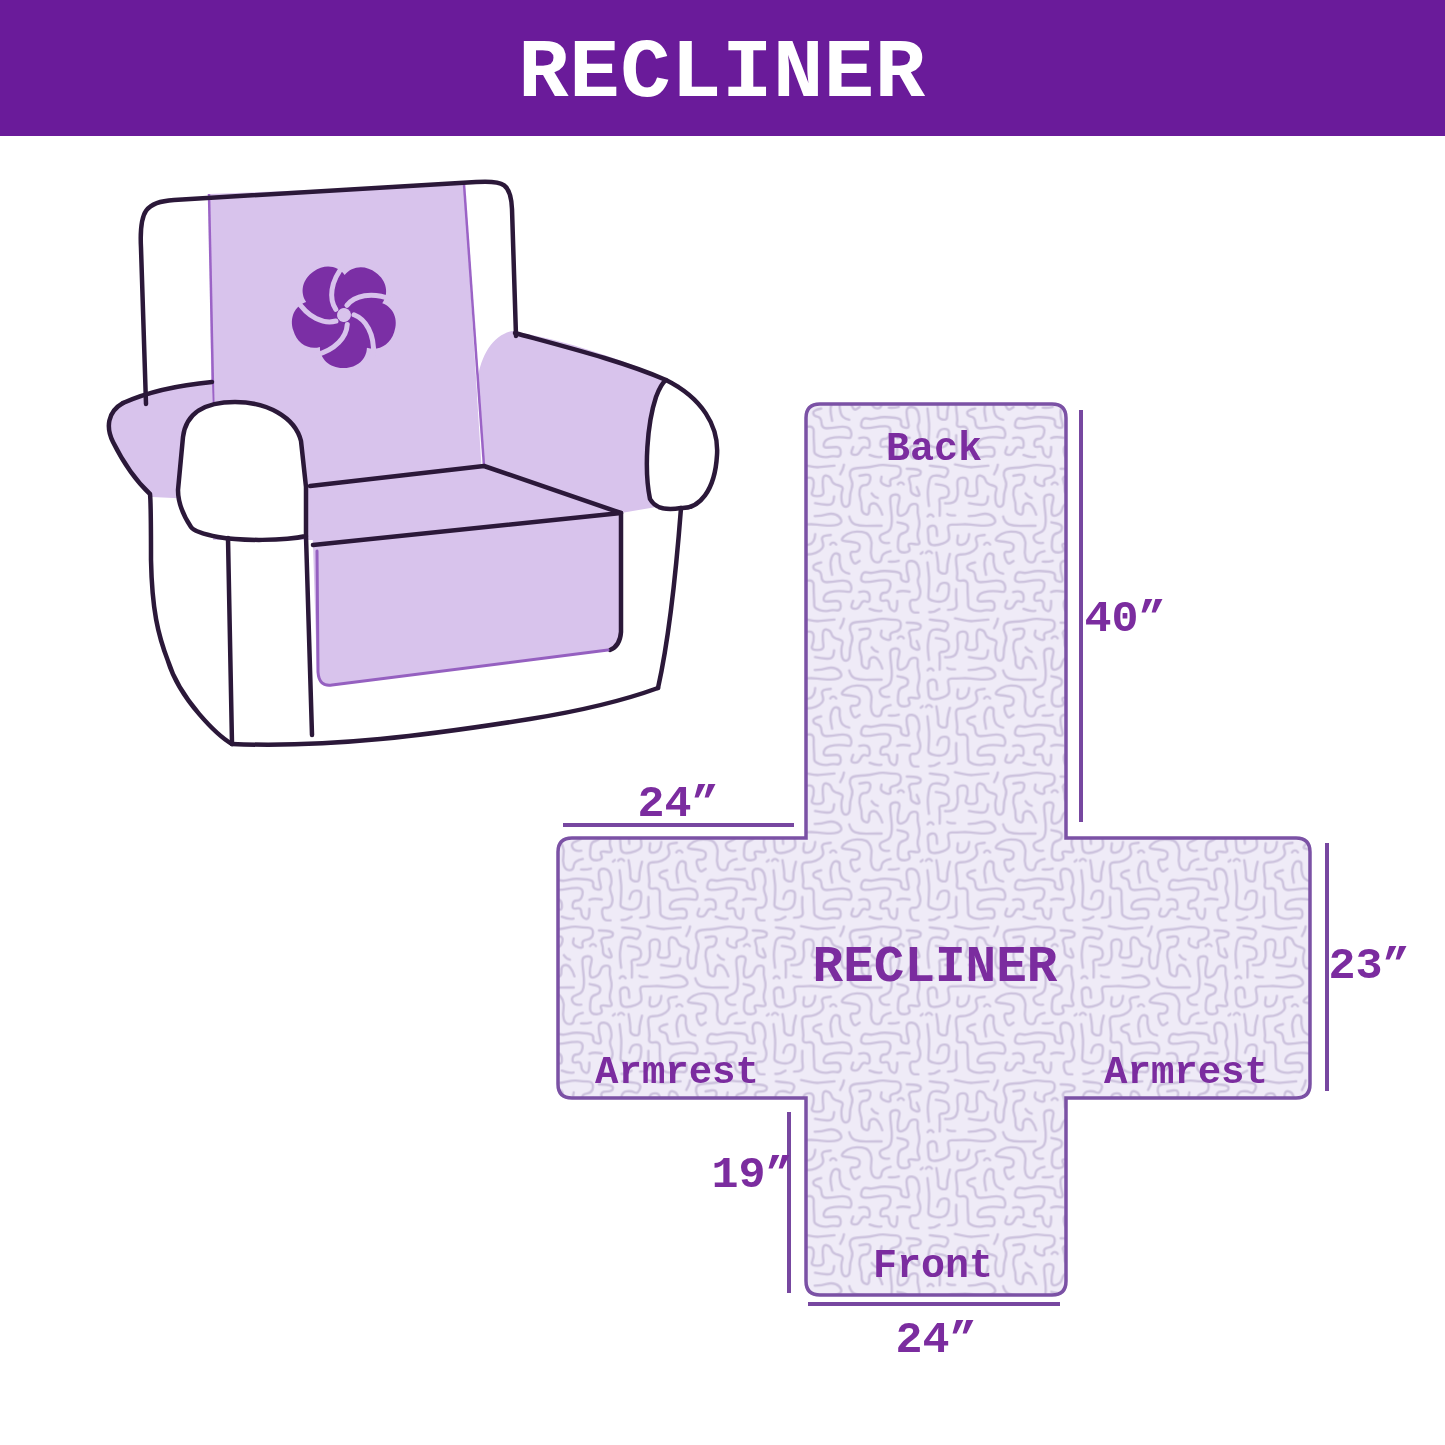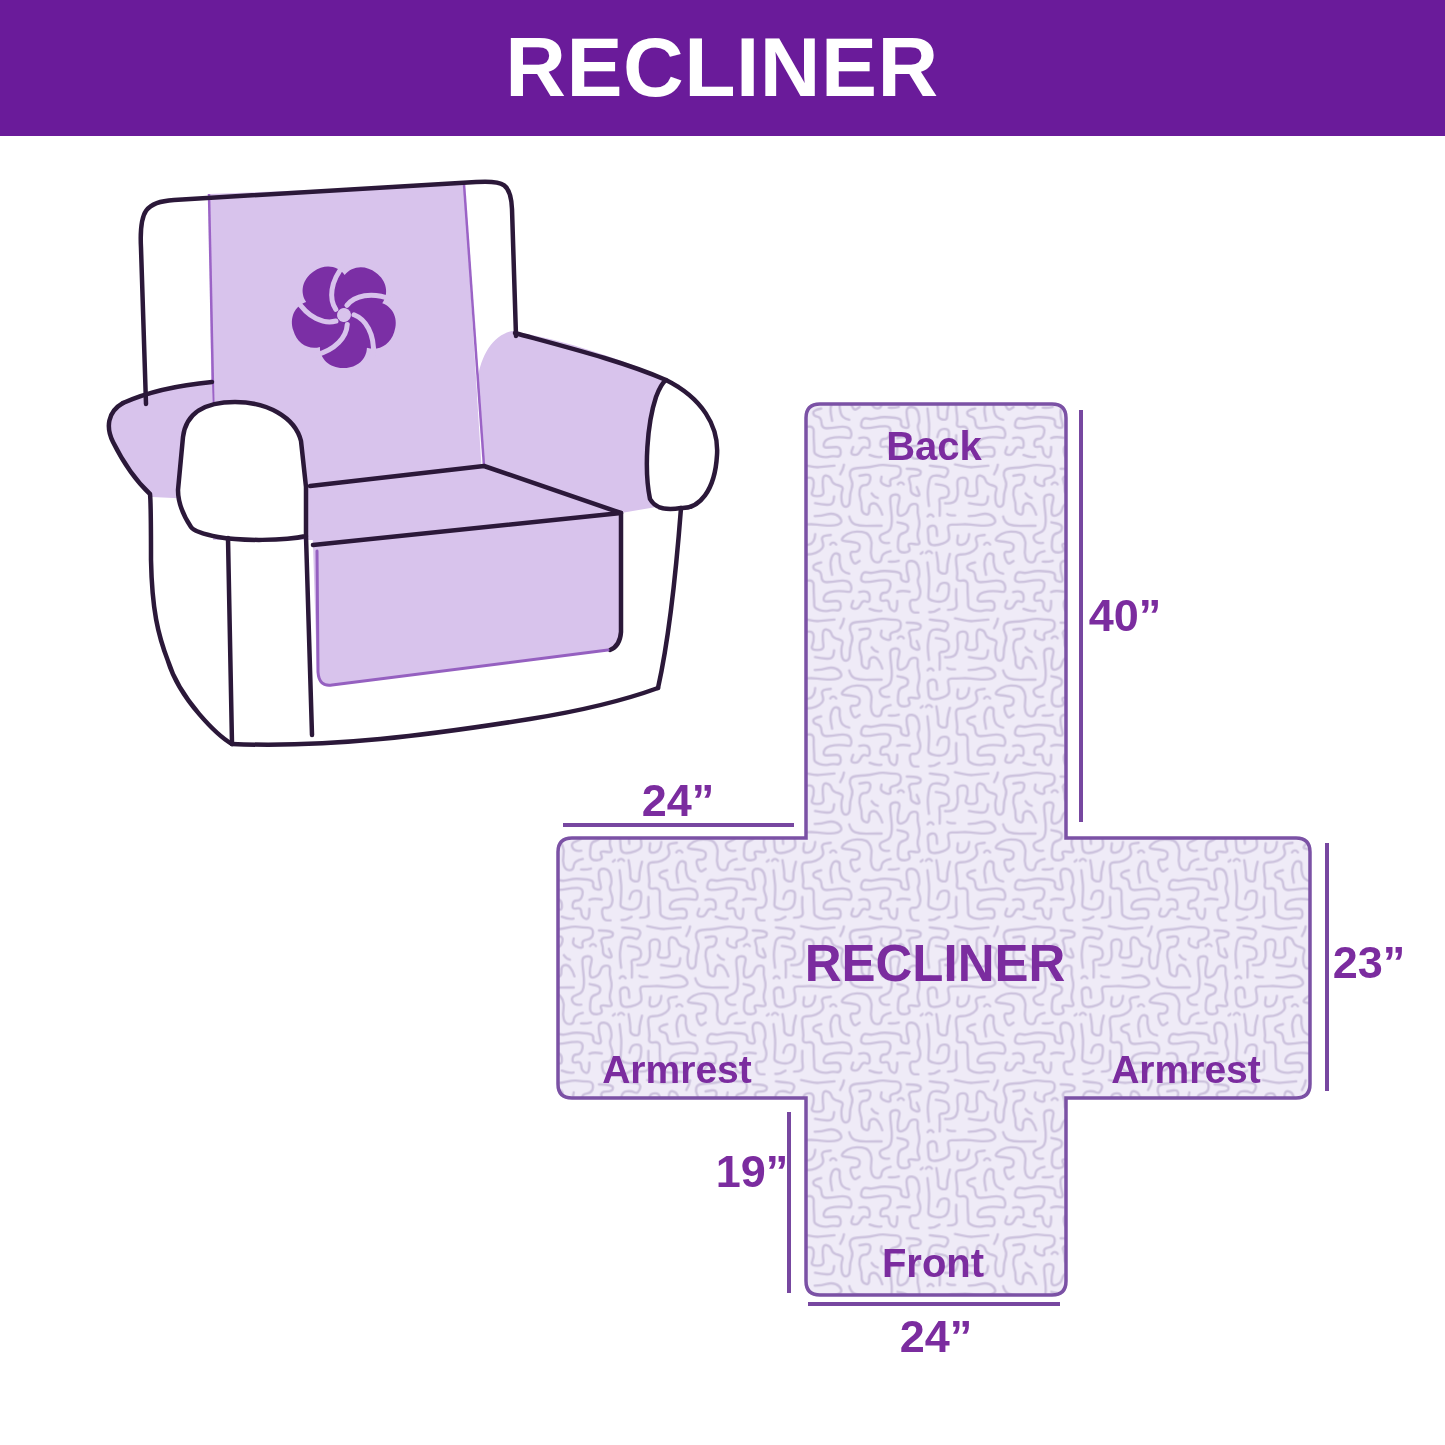--- a/index.html
+++ b/index.html
@@ -4,7 +4,7 @@
 <style>
   html,body{margin:0;padding:0;background:#ffffff;}
   #page{position:relative;width:1445px;height:1445px;background:#ffffff;overflow:hidden;
-        font-family:Liberation Sans, sans-serif;}
+        font-family:Liberation Mono, monospace;}
   svg{position:absolute;left:0;top:0;}
 </style>
 </head>

